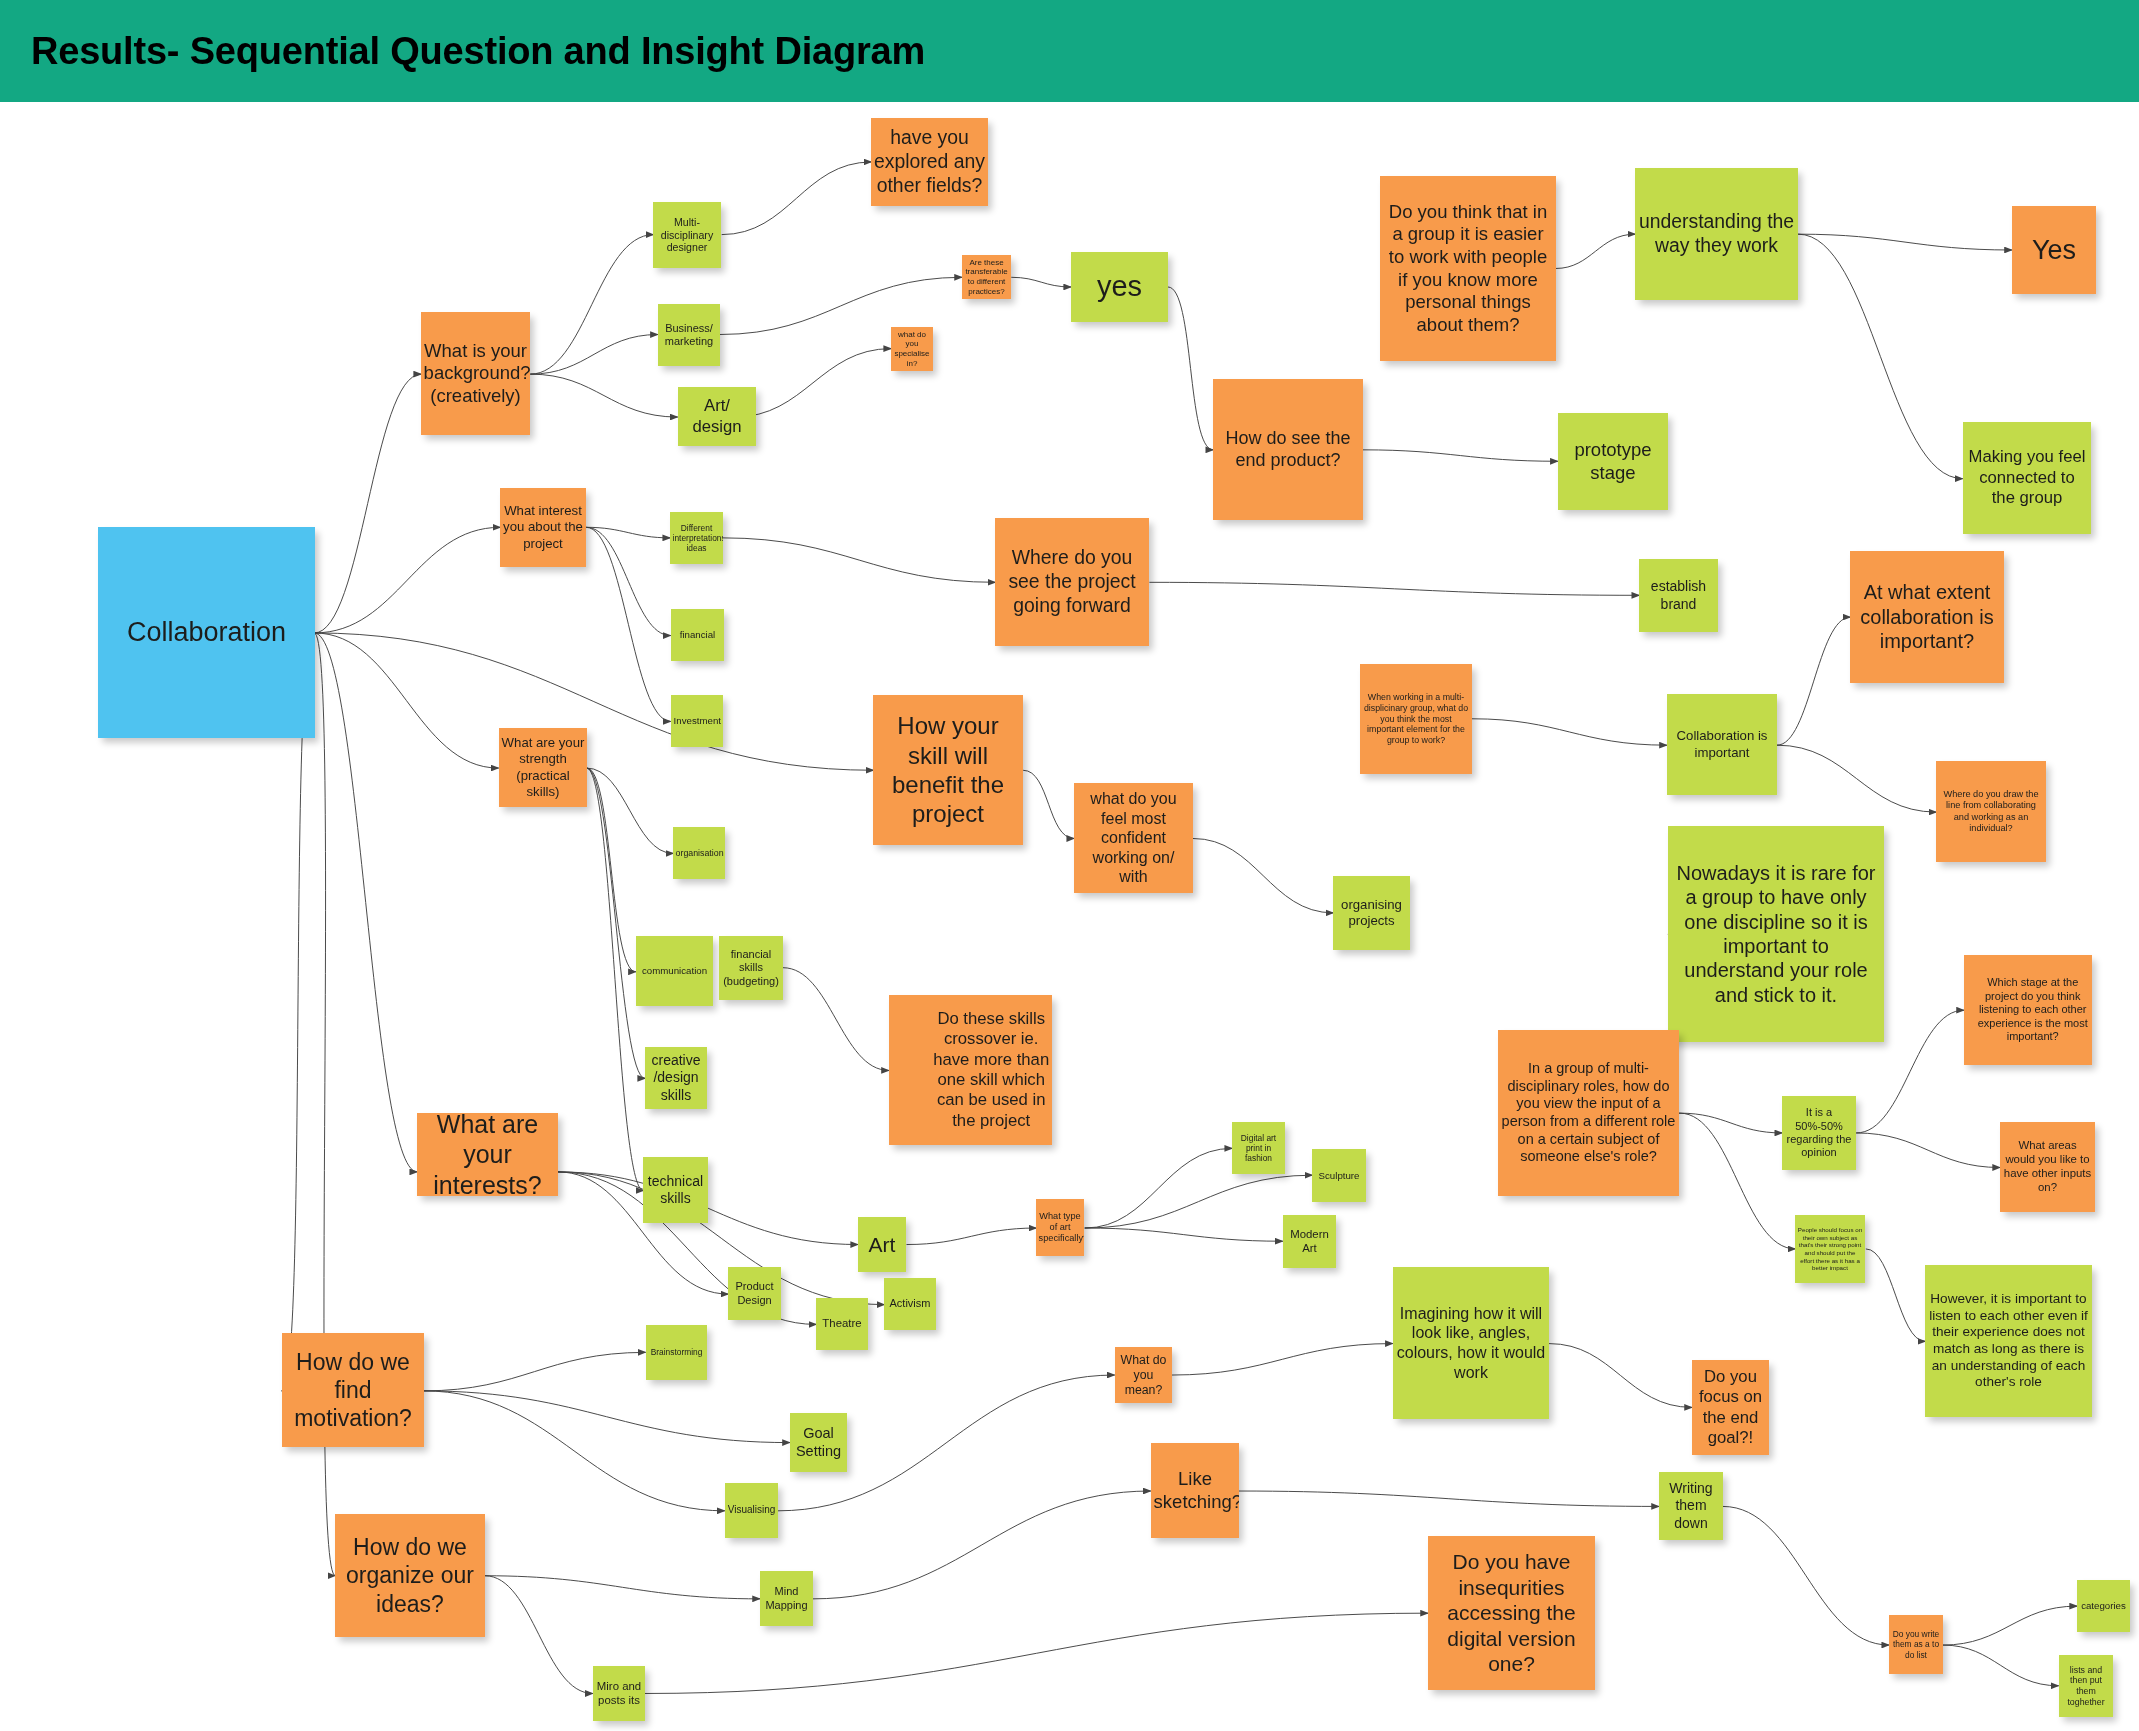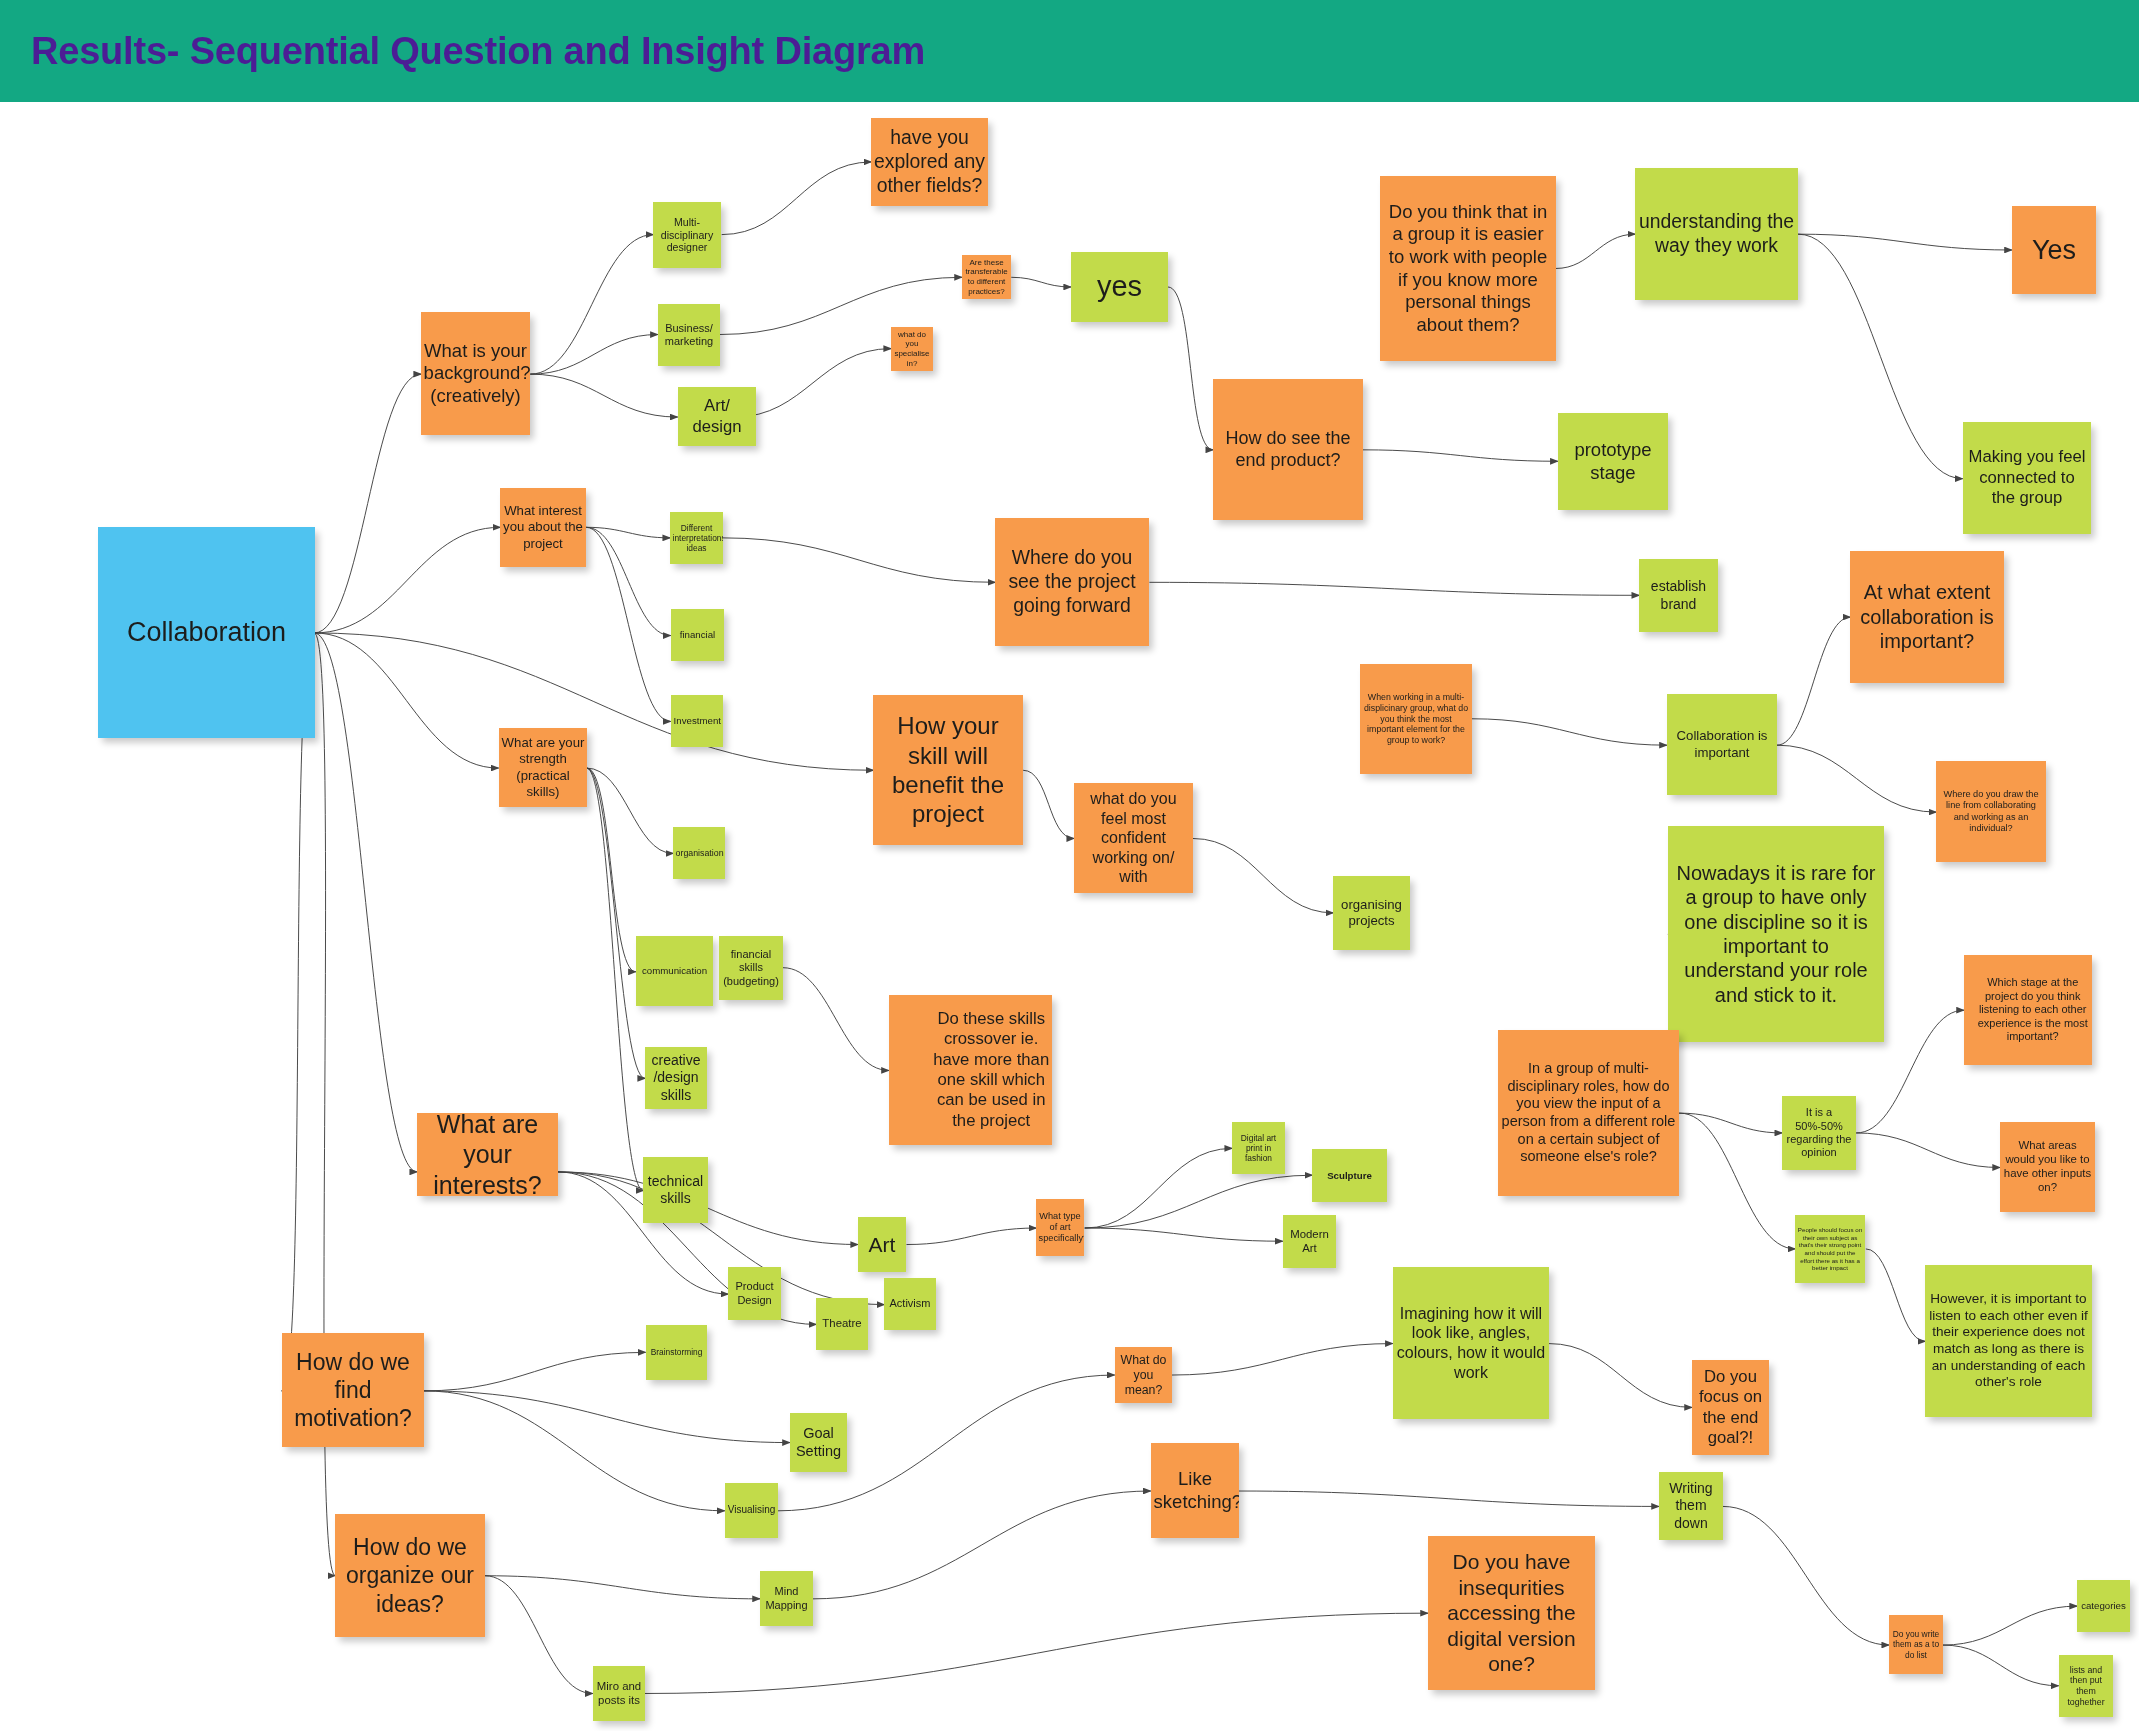--- a/index.html
+++ b/index.html
@@ -29,7 +29,7 @@
     margin-left: 31px;
     font-size: 38px;
     font-weight: bold;
-    color: #4c1d95;
+    color: #000000;
     font-family: "Liberation Sans", sans-serif;
     letter-spacing: -0.2px;
   }

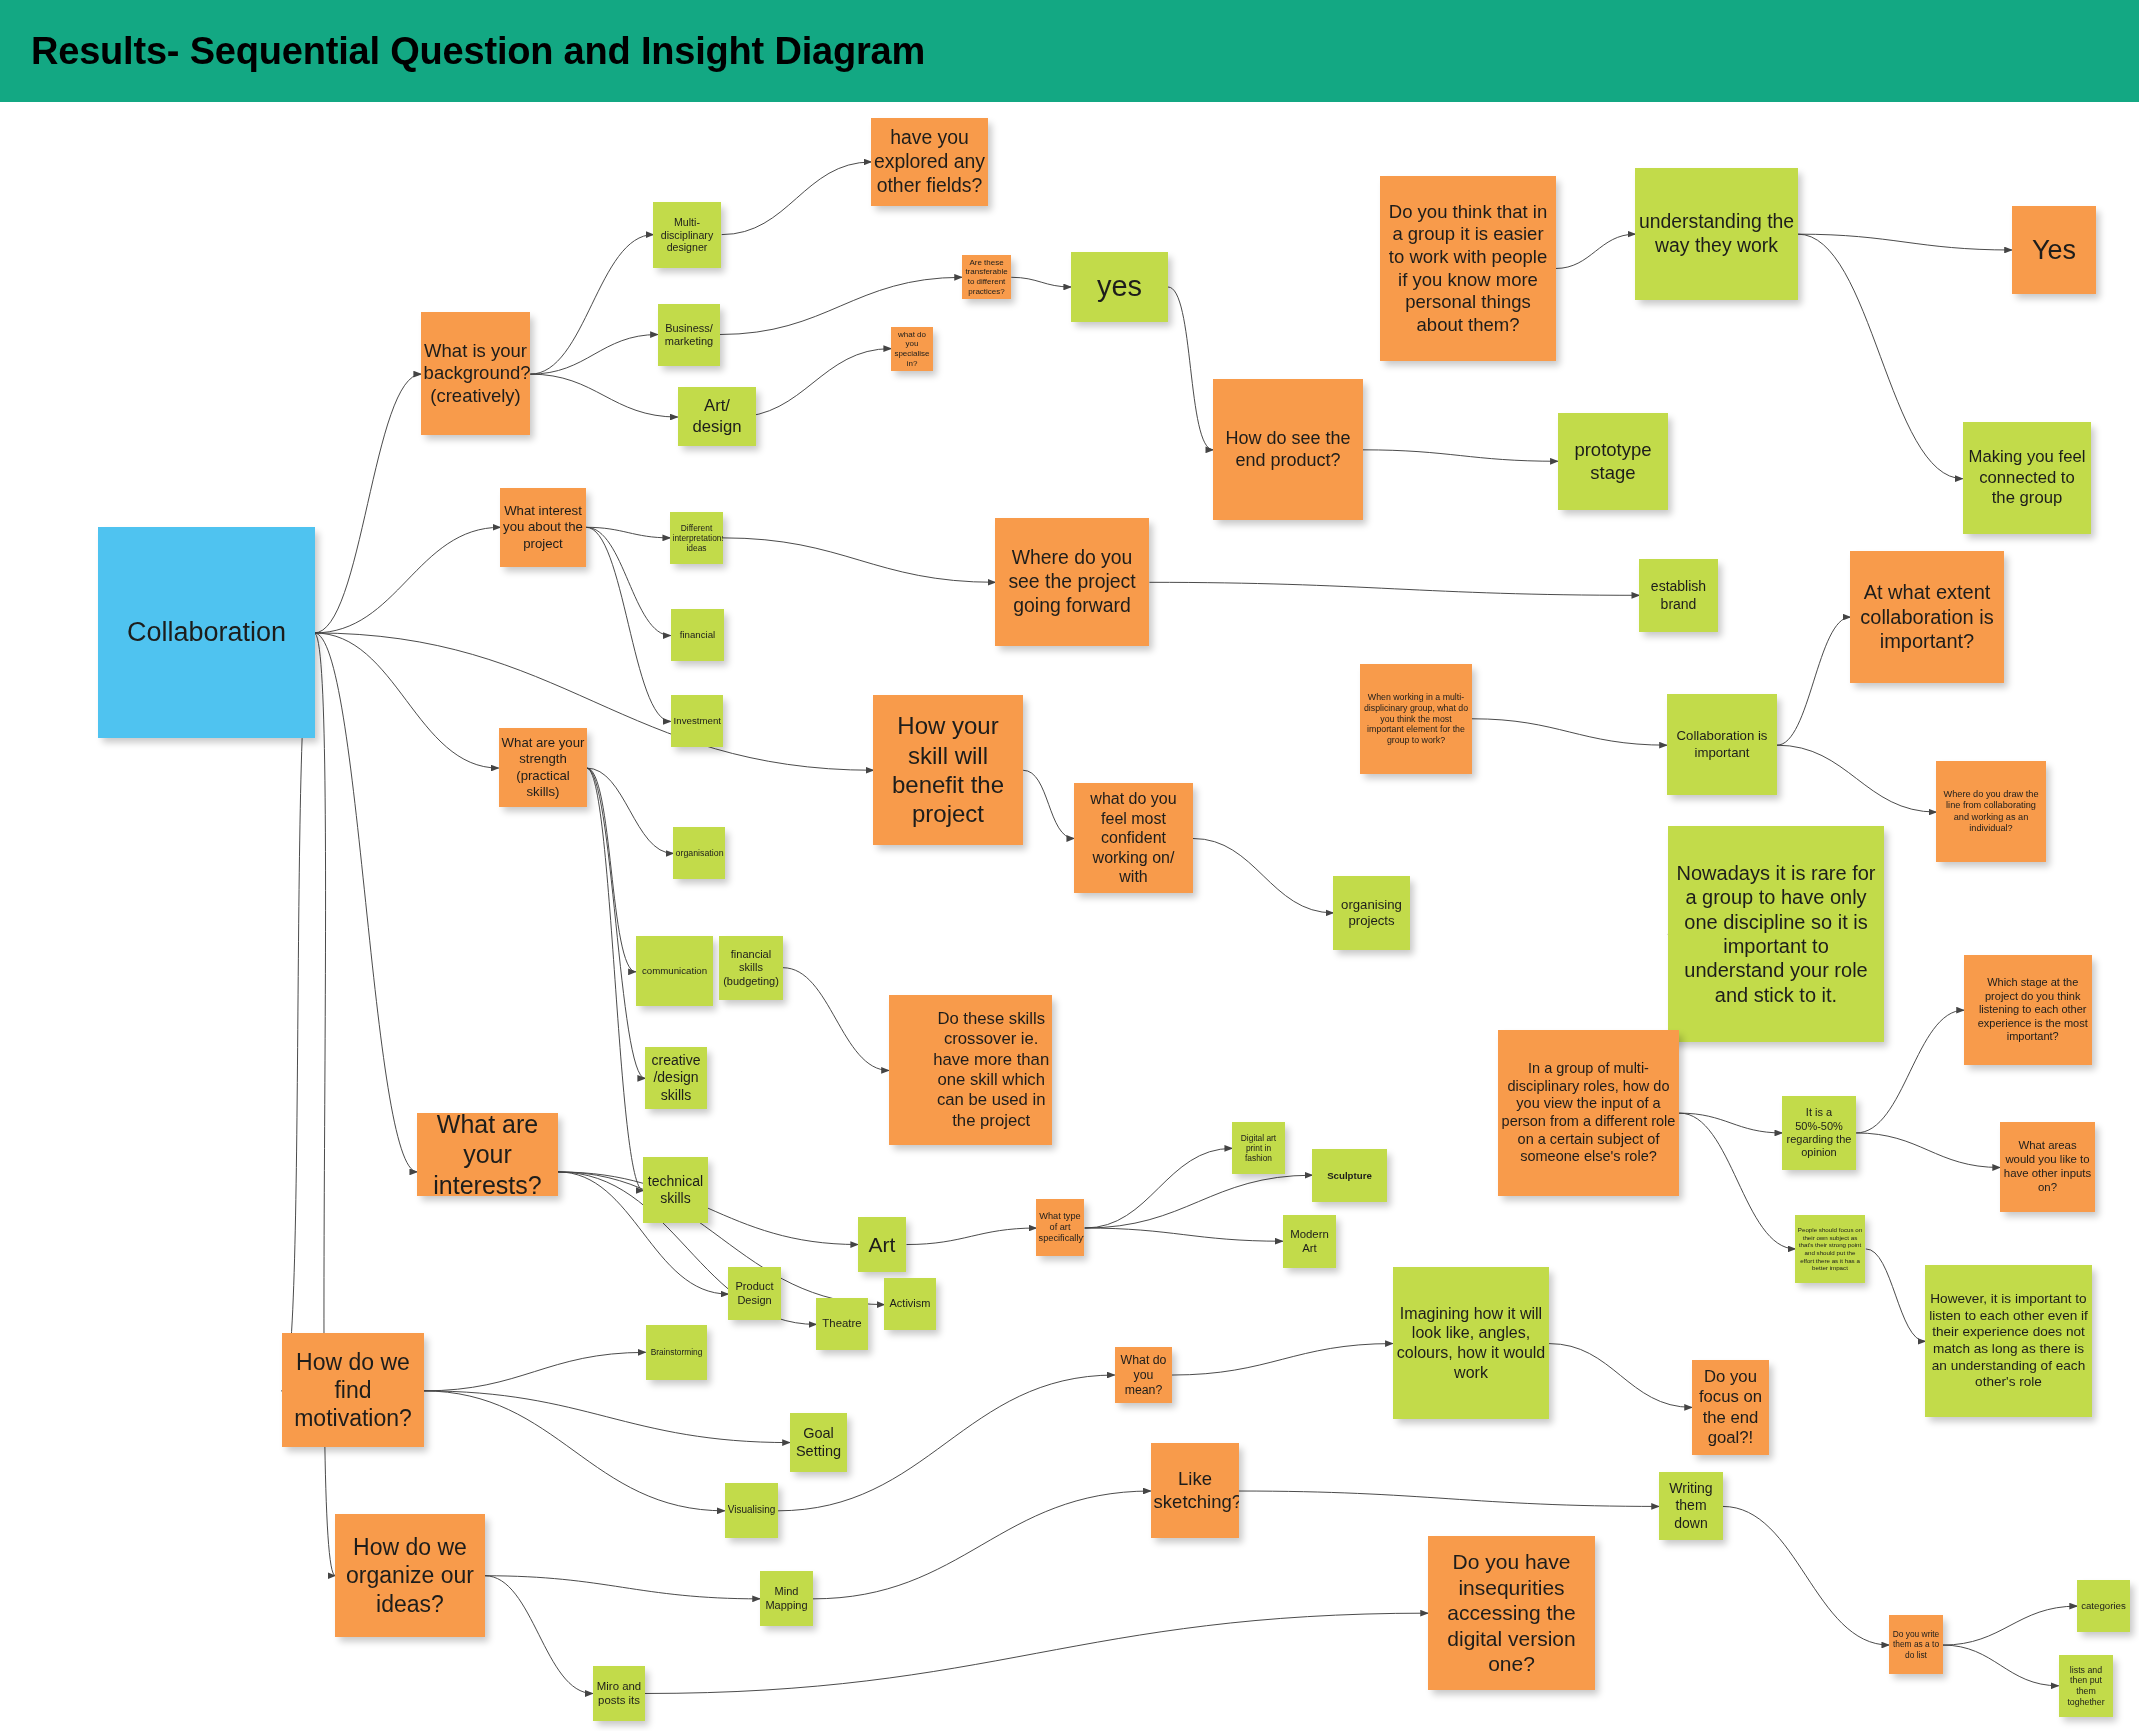--- a/index.html
+++ b/index.html
@@ -261,7 +261,7 @@
       <div class="note green" style="left: 1232px; top: 1122px; width: 53px; height: 52px; font-size: 8.4px;">
         <span>Digital art print in fashion</span>
       </div>
-      <div class="note green" style="left: 1312px; top: 1149px; width: 75px; height: 53px; font-size: 9.7px; font-weight: bold;">
+      <div class="note green" style="left: 1312px; top: 1149px; width: 54px; height: 53px; font-size: 9.7px;">
         <span>Sculpture</span>
       </div>
       <div class="note green" style="left: 643px; top: 1157px; width: 65px; height: 66px; font-size: 14px;">

